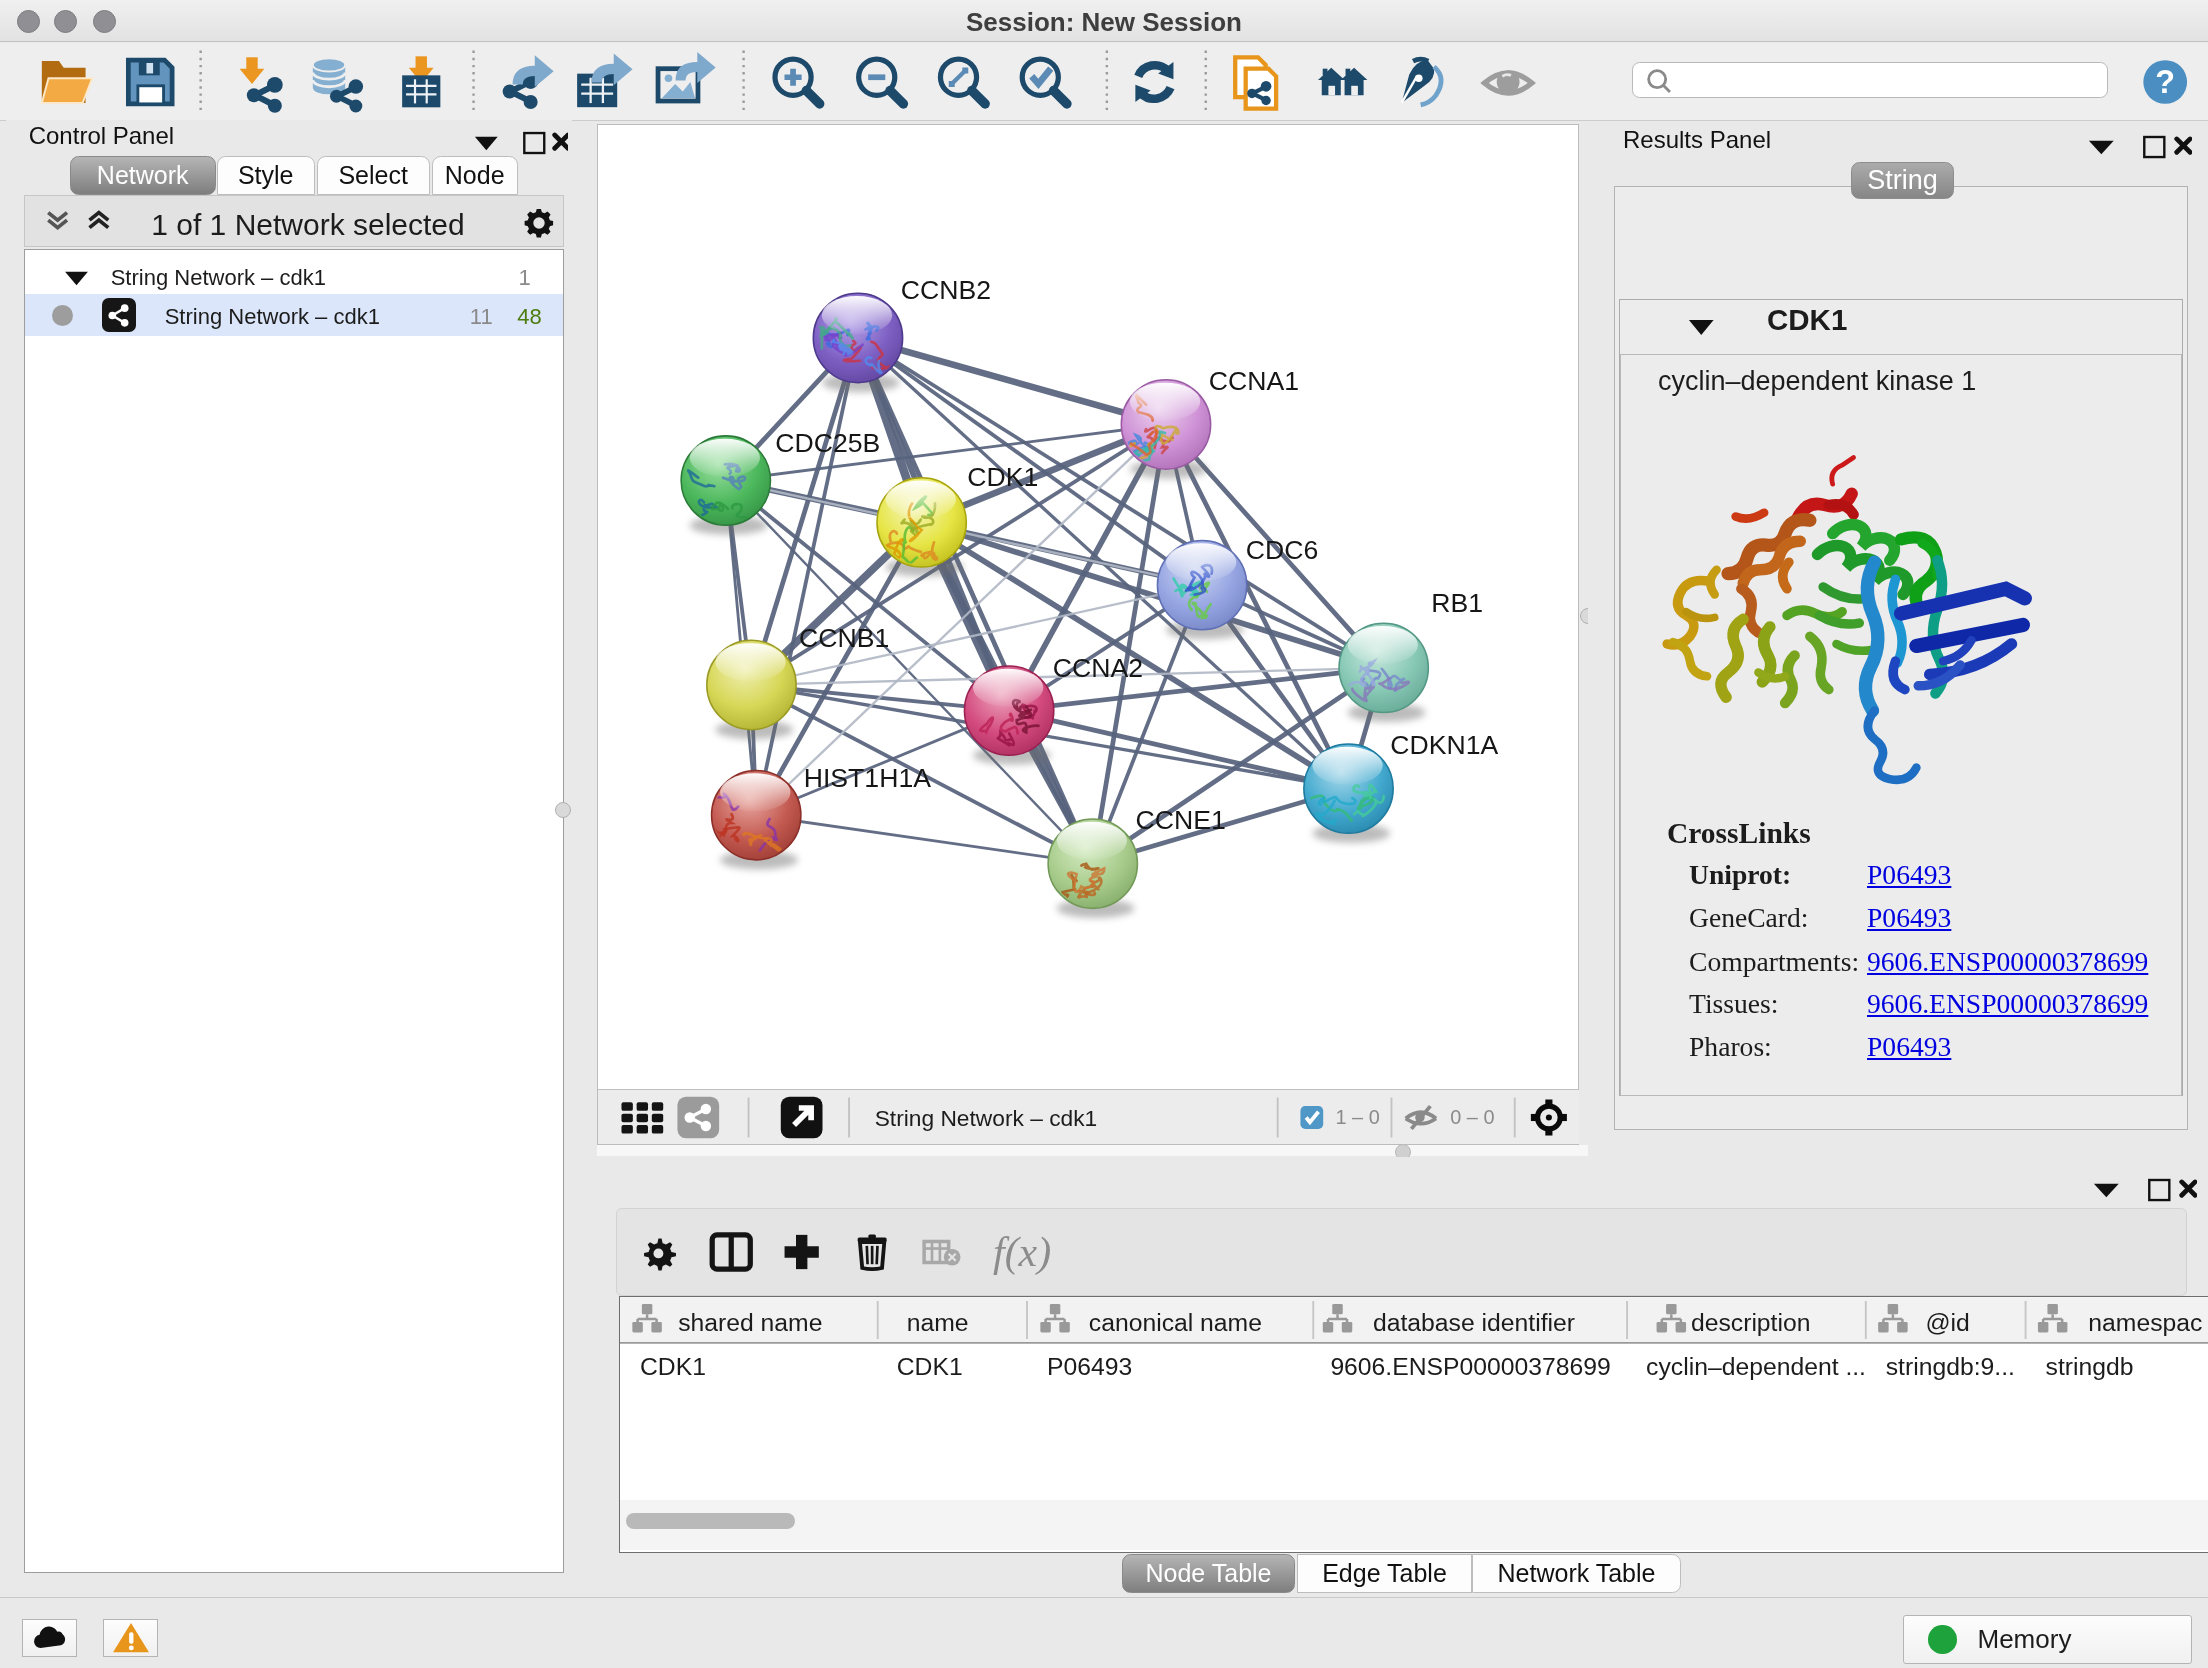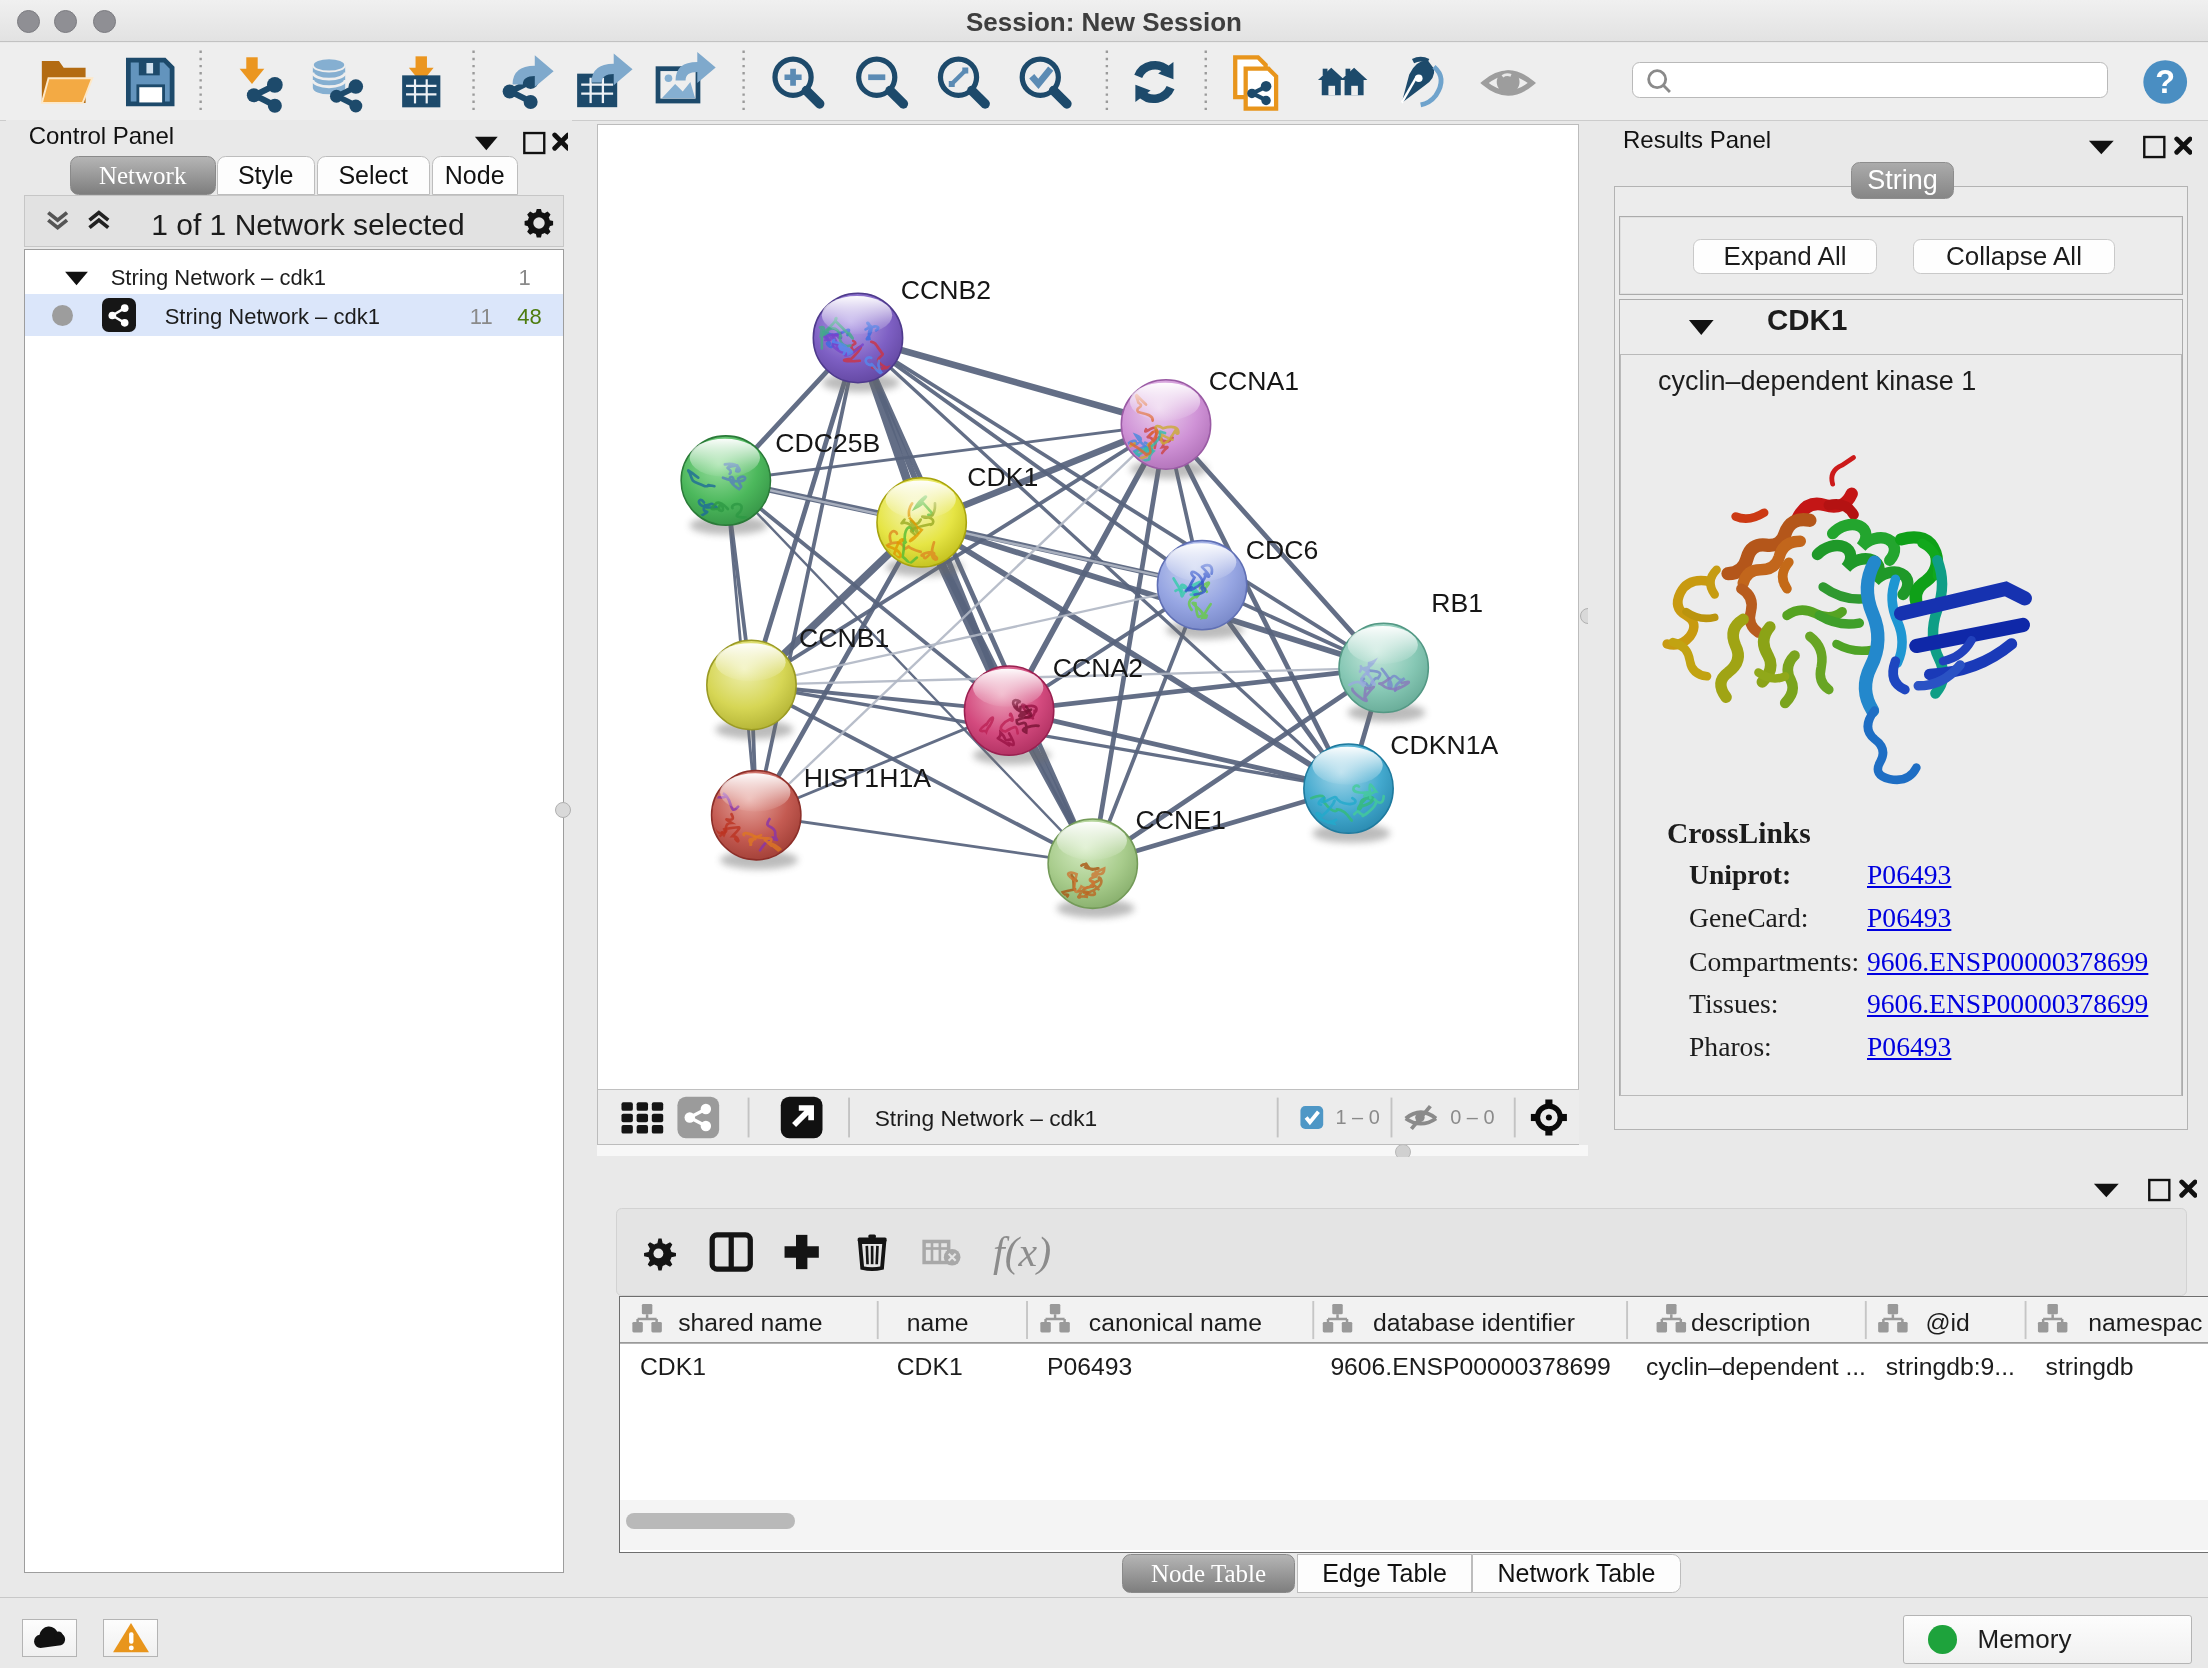--- a/index.html
+++ b/index.html
@@ -31,7 +31,7 @@
   .tab { position:absolute; top:0; height:39px; font-size:25px; text-align:center;
     border:1px solid #bdbdbd; background:#fdfdfd; border-radius:8.6px 8.6px 0 0;
     display:flex; align-items:center; justify-content:center; color:#111; }
-  .tabsel { background:linear-gradient(#b5b5b5,#7e7e7e); color:#fff; border-color:#8a8a8a; border-radius:8.6px;font-family:Liberation Serif, serif; }
+  .tabsel { background:linear-gradient(#b5b5b5,#7e7e7e); color:#fff; border-color:#8a8a8a; border-radius:8.6px; }
 
   
   #npanel { left:597px; top:124px; width:982px; height:1021px; background:#ffffff;

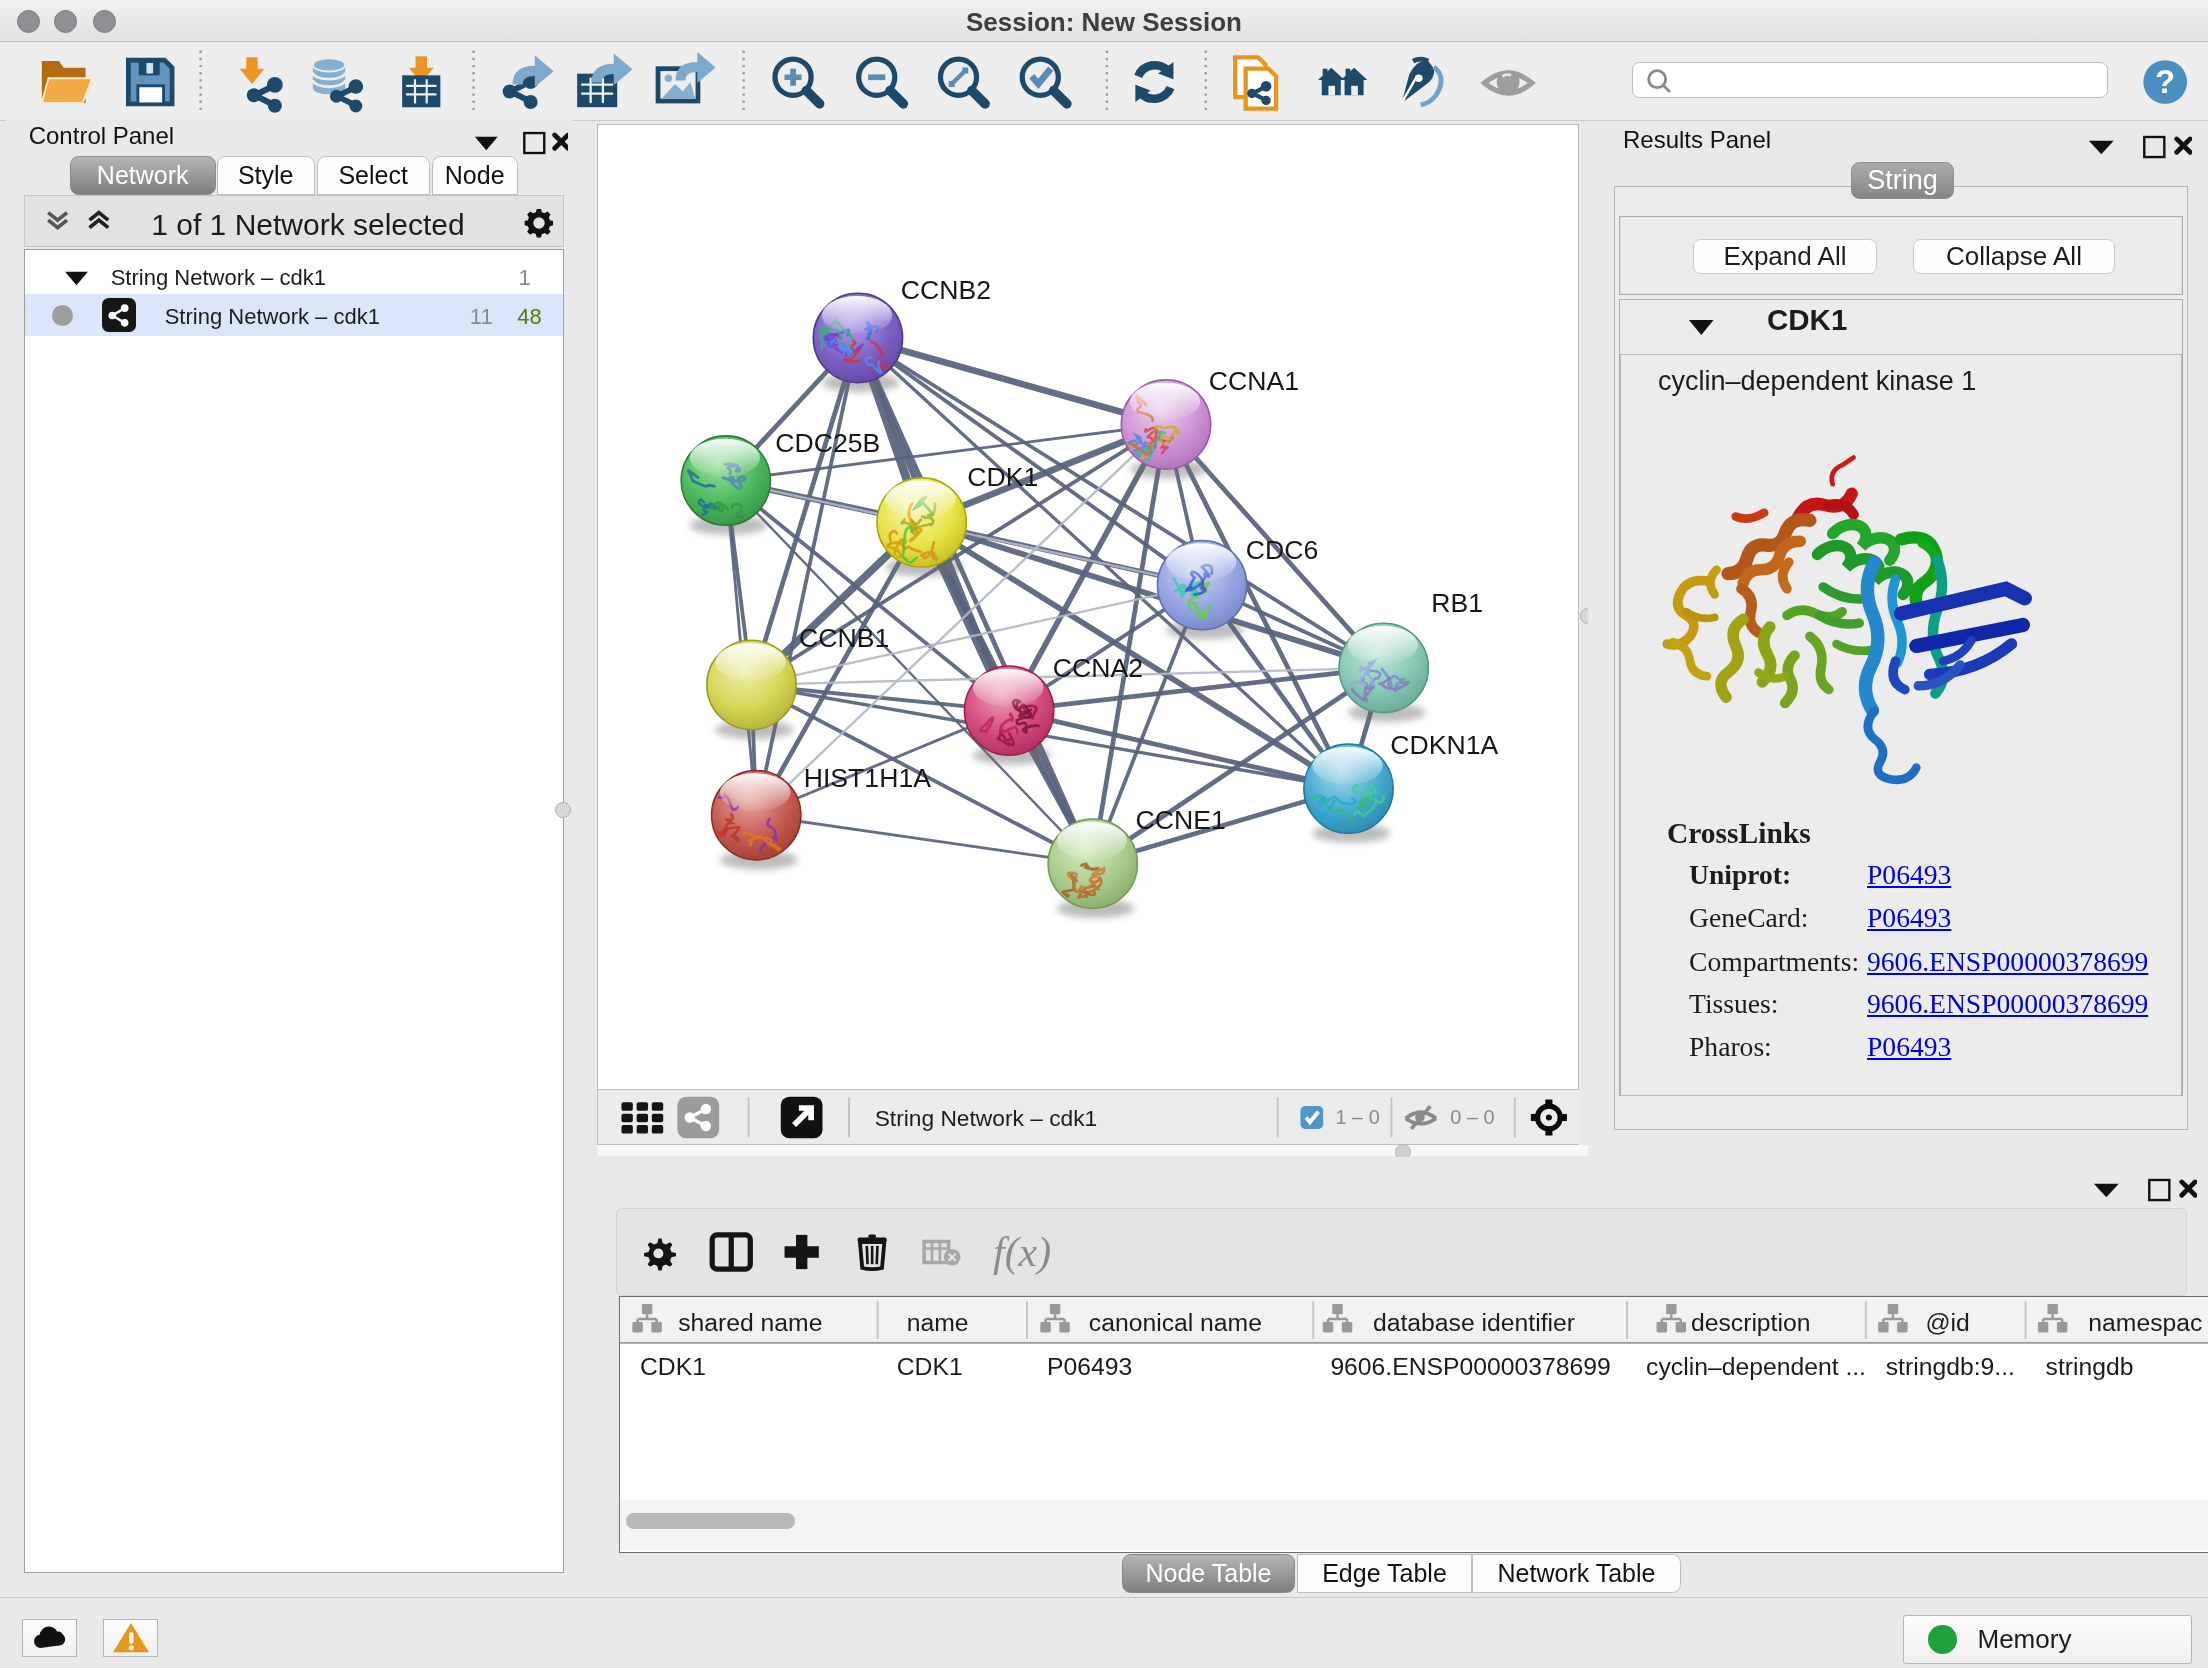--- a/index.html
+++ b/index.html
@@ -678,12 +678,6 @@
   <div class="abs" style="left:263px;top:38px;width:103px;height:37px;background:linear-gradient(#ababab,#868686);
        border:1px solid #8d8d8d;border-radius:8.6px;color:#fff;font-size:27px;display:flex;align-items:center;justify-content:center;">String</div>
 
-  <div class="abs" style="left:31px;top:92px;width:564px;height:79px;background:#ececec;border:1px solid #ababab;box-shadow:inset 0 0 0 1px #e0e0e0;">
-    <div class="abs" style="left:73px;top:22px;width:184px;height:35px;background:#fefefe;border:1px solid #c9c9c9;border-radius:7.6px;
-         font-size:26px;display:flex;align-items:center;justify-content:center;">Expand All</div>
-    <div class="abs" style="left:293px;top:22px;width:202px;height:35px;background:#fefefe;border:1px solid #c9c9c9;border-radius:7.6px;
-         font-size:26px;display:flex;align-items:center;justify-content:center;">Collapse All</div>
-  </div>
 
   <div class="abs" style="left:31px;top:175px;width:564px;height:797px;background:#ececec;border:1px solid #ababab;">
     <svg class="abs" style="left:67px;top:17px" width="28.5" height="21" viewBox="0 0 30 22">

